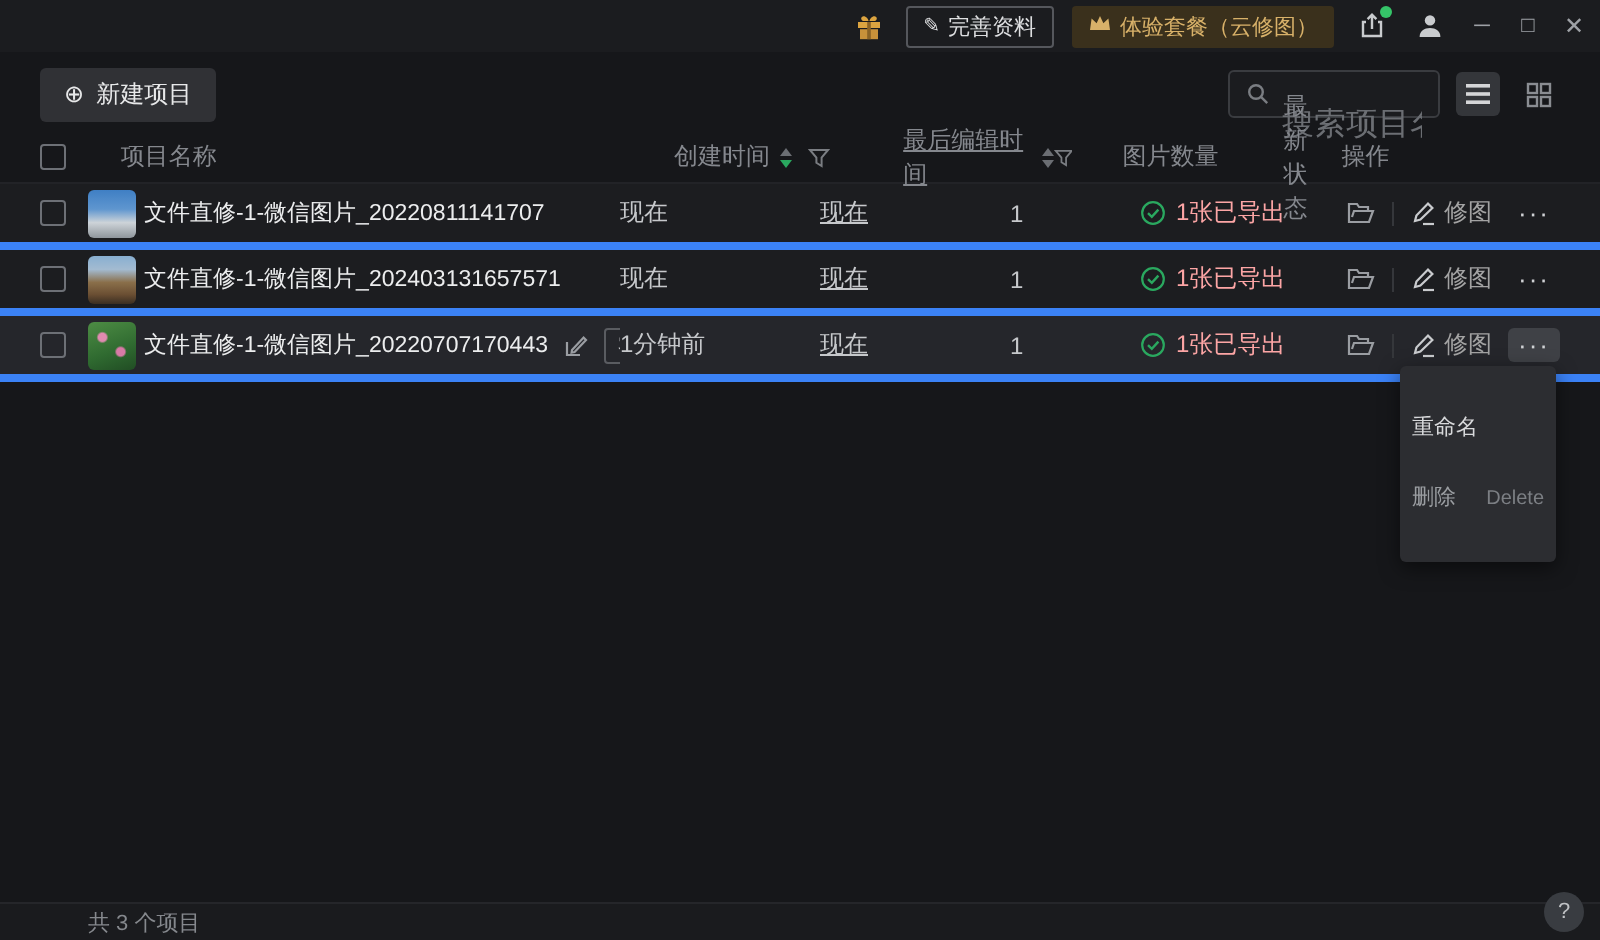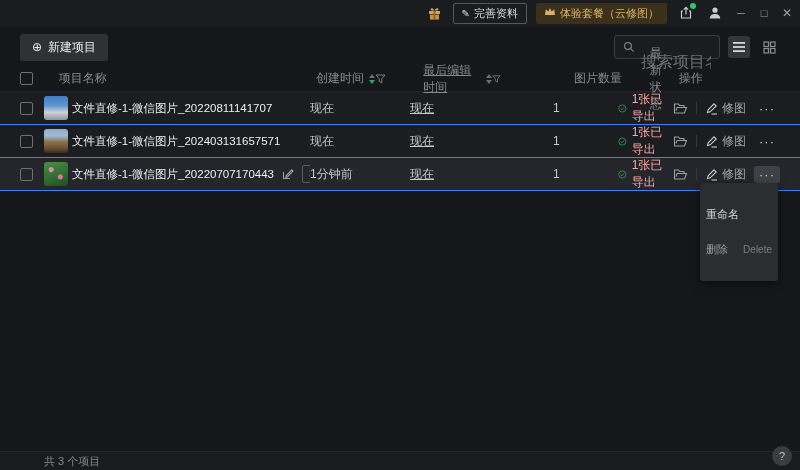--- a/index.html
+++ b/index.html
@@ -37,7 +37,7 @@
   .h-name { width:266px; }
   .col-created { width:100px; display:flex; align-items:center; }
   .col-edited { width:95px; display:flex; align-items:center;text-decoration:underline; }
-  .col-count { width:65px;margin-left:48px; }
+  .col-count { width:65px; }
   .col-status { flex:1; display:flex; align-items:center; gap:5px; }
   .col-actions { width:112px; display:flex; align-items:center; justify-content:flex-end; gap:8px; }
   .h-actions { width:112px; text-align:left; }

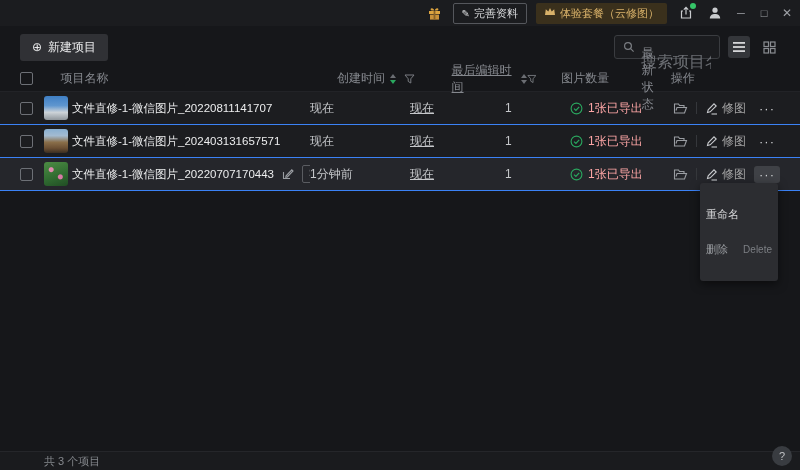--- a/index.html
+++ b/index.html
@@ -49,7 +49,7 @@
   .funnel.created { margin-right:20px; }
   .funnel.edited { margin-right:8px; }
 
-  .trow { display:flex; align-items:center; height:33px; padding:0 20px; background:#1c1d20; border-bottom:1px solid #3b82f6; font-size:12px; color:#c6c8cb; cursor:default;justify-content:center; }
+  .trow { display:flex; align-items:center; height:33px; padding:0 20px; background:#1c1d20; border-bottom:4px solid #3b82f6; font-size:12px; color:#c6c8cb; cursor:default;justify-content:center; }
   .trow.hovered { background:#25262b; }
   .c-thumb { width:28px; }
   .thumb { width:24px; height:24px; border-radius:3px; display:block; }

